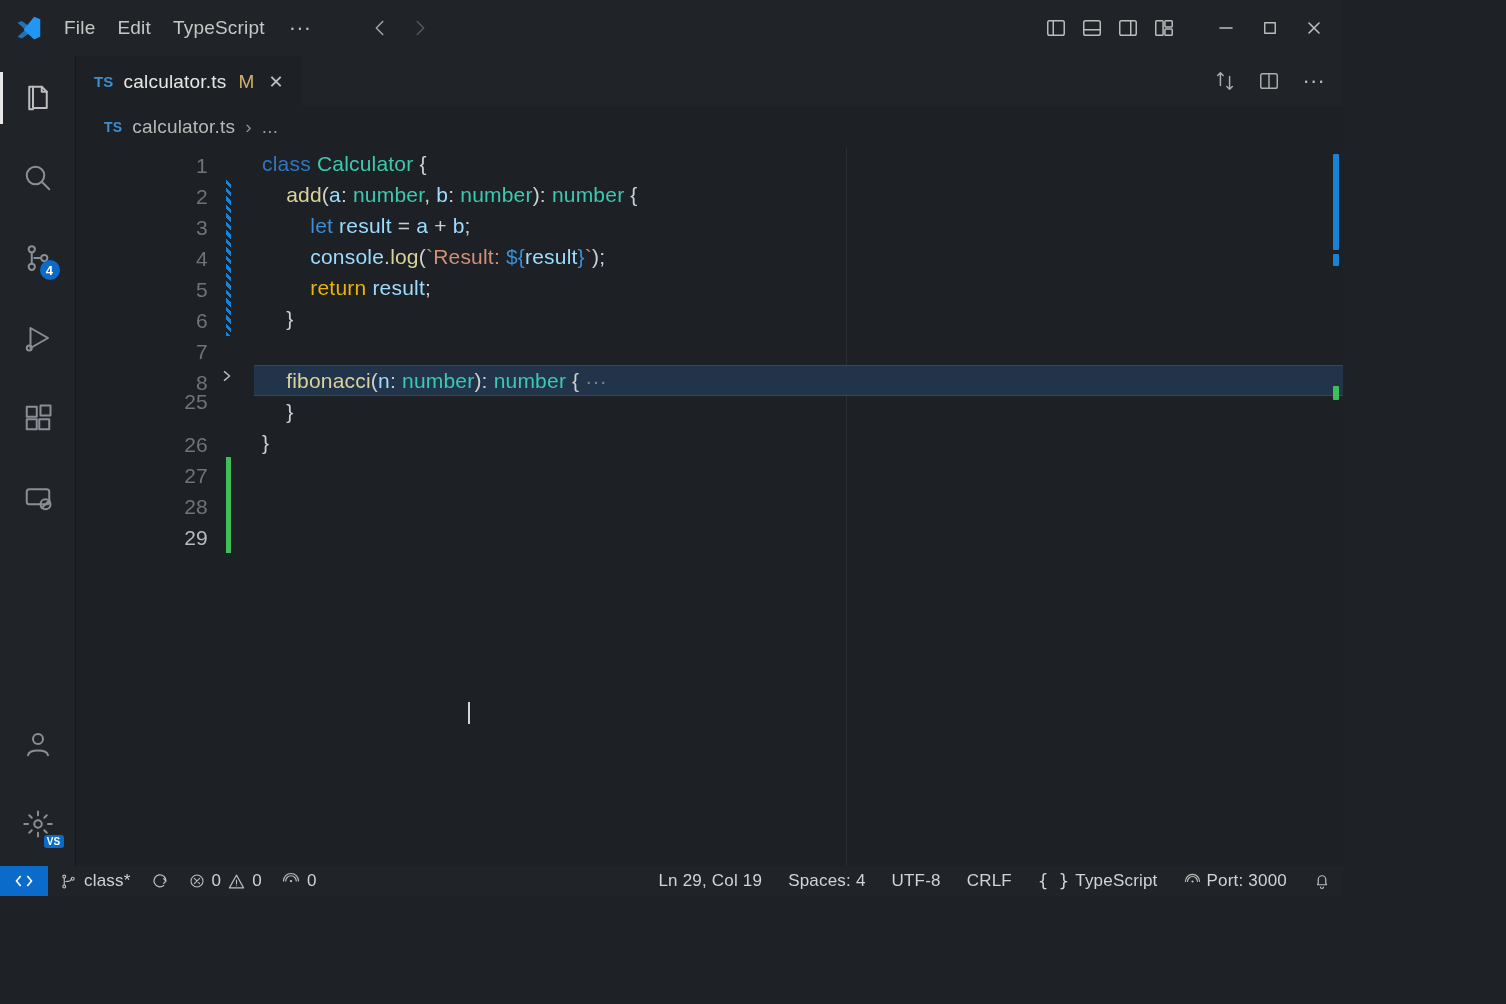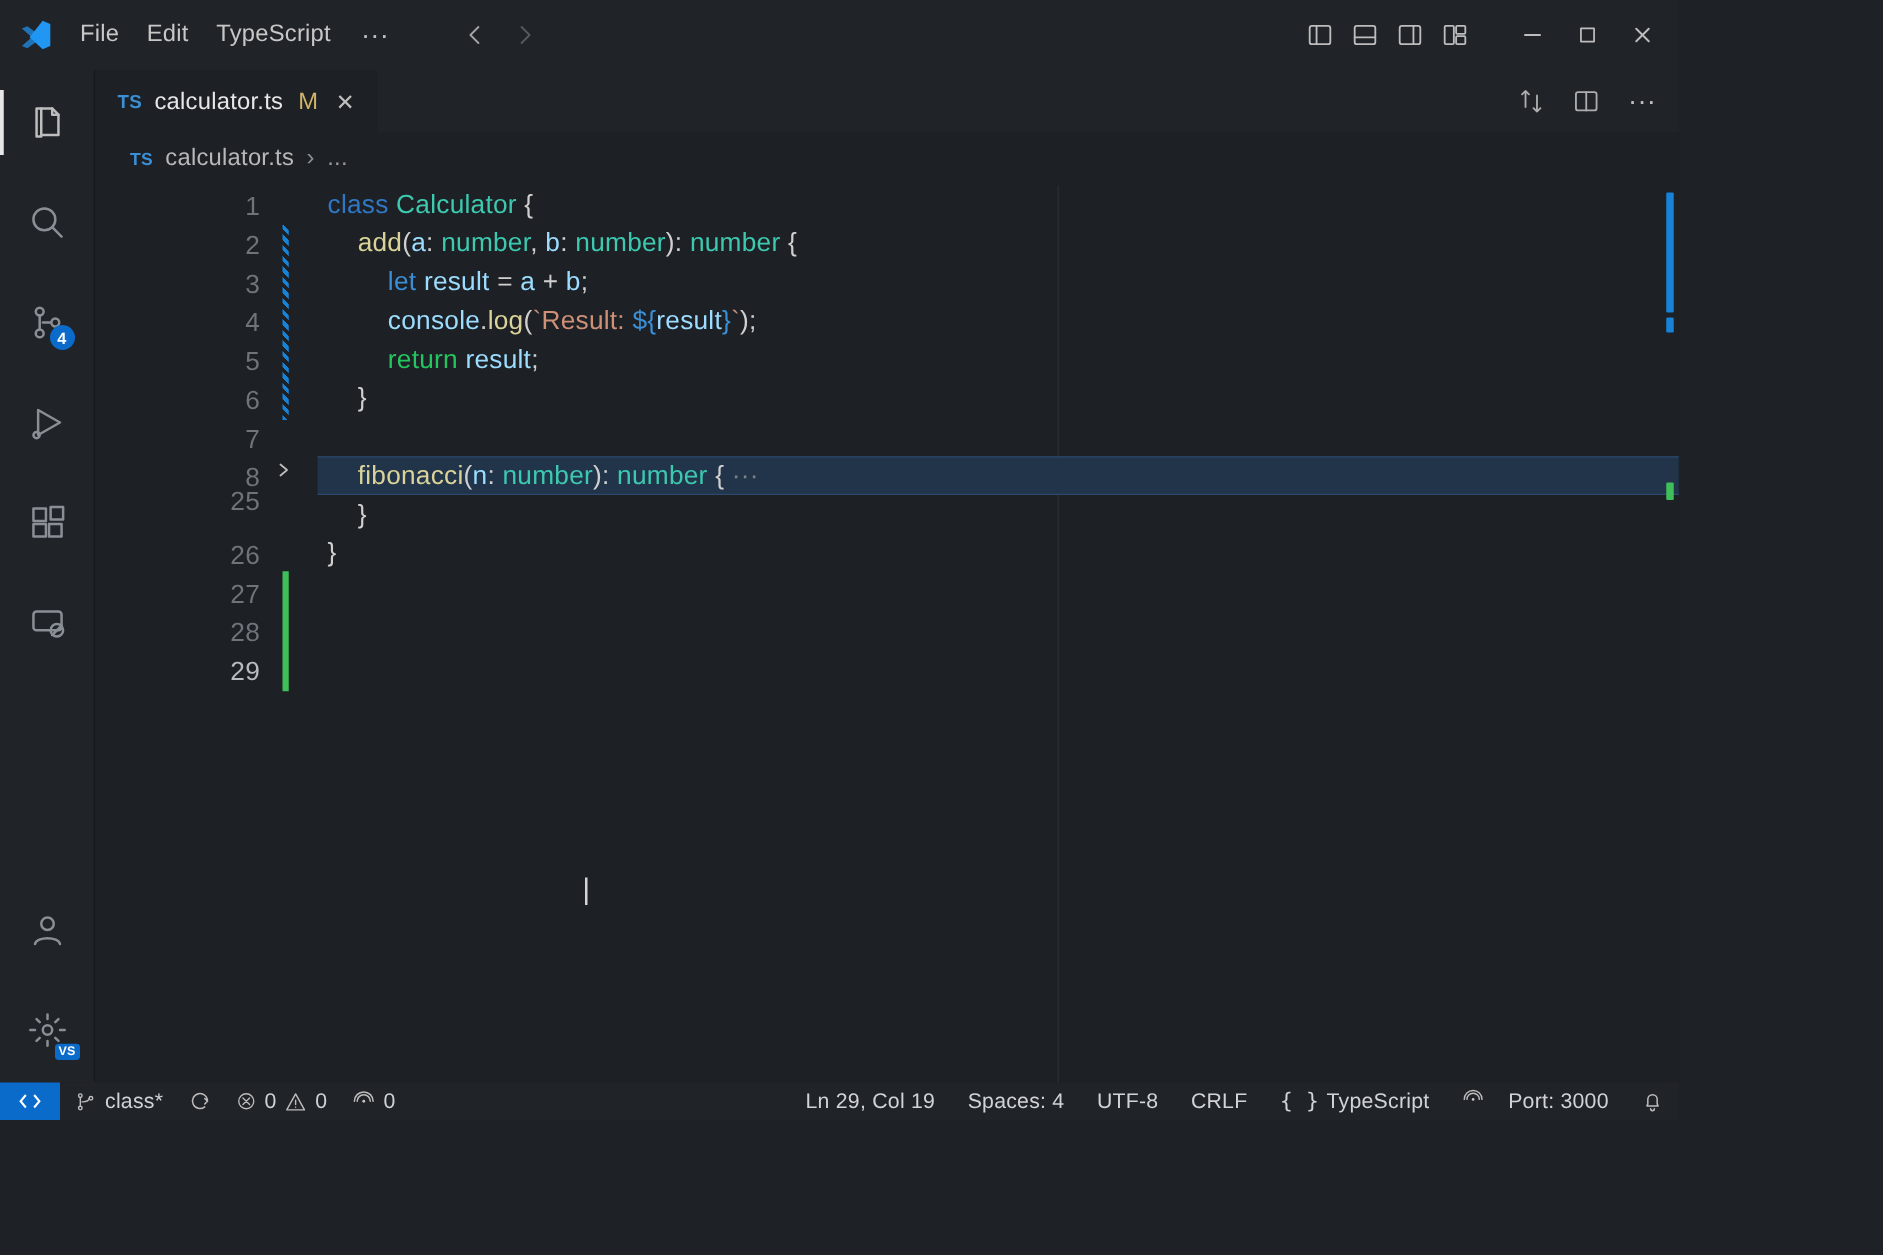--- a/index.html
+++ b/index.html
@@ -277,7 +277,7 @@
           <div class="row" style="top:31px"><span>    </span><span class="fn">add</span><span class="pun">(</span><span class="var">a</span><span class="pun">: </span><span class="type">number</span><span class="pun">, </span><span class="var">b</span><span class="pun">: </span><span class="type">number</span><span class="pun">): </span><span class="type">number</span><span class="pun"> {</span></div>
           <div class="row" style="top:93px"><span>        </span><span class="var">console</span><span class="pun">.</span><span class="fn">log</span><span class="pun">(</span><span class="str">`</span><span class="str">Result: </span><span class="kw2">${</span><span class="var">result</span><span class="kw2">}</span><span class="str">`</span><span class="pun">);</span></div>
           <div class="row" style="top:62px"><span>        </span><span class="kw2">let </span><span class="var">result</span><span class="pun"> = </span><span class="var">a</span><span class="pun"> + </span><span class="var">b</span><span class="pun">;</span></div>
-          <div class="row" style="top:124px"><span>        </span><span style="color:#22c55e">return </span><span class="var">result</span><span class="pun">;</span></div>
+          <div class="row" style="top:124px"><span>        </span><span style="color:#eab308">return </span><span class="var">result</span><span class="pun">;</span></div>
           <div class="row" style="top:155px"><span>    </span><span class="pun">}</span></div>
           <div class="row hl" style="top:217px"><span>    </span><span class="fn">fibonacci</span><span class="pun">(</span><span class="var">n</span><span class="pun">: </span><span class="type">number</span><span class="pun">): </span><span class="type">number</span><span class="pun"> {</span><span class="fold-dots"> ···</span></div>
           <div class="row" style="top:248px"><span>    </span><span class="pun">}</span></div>

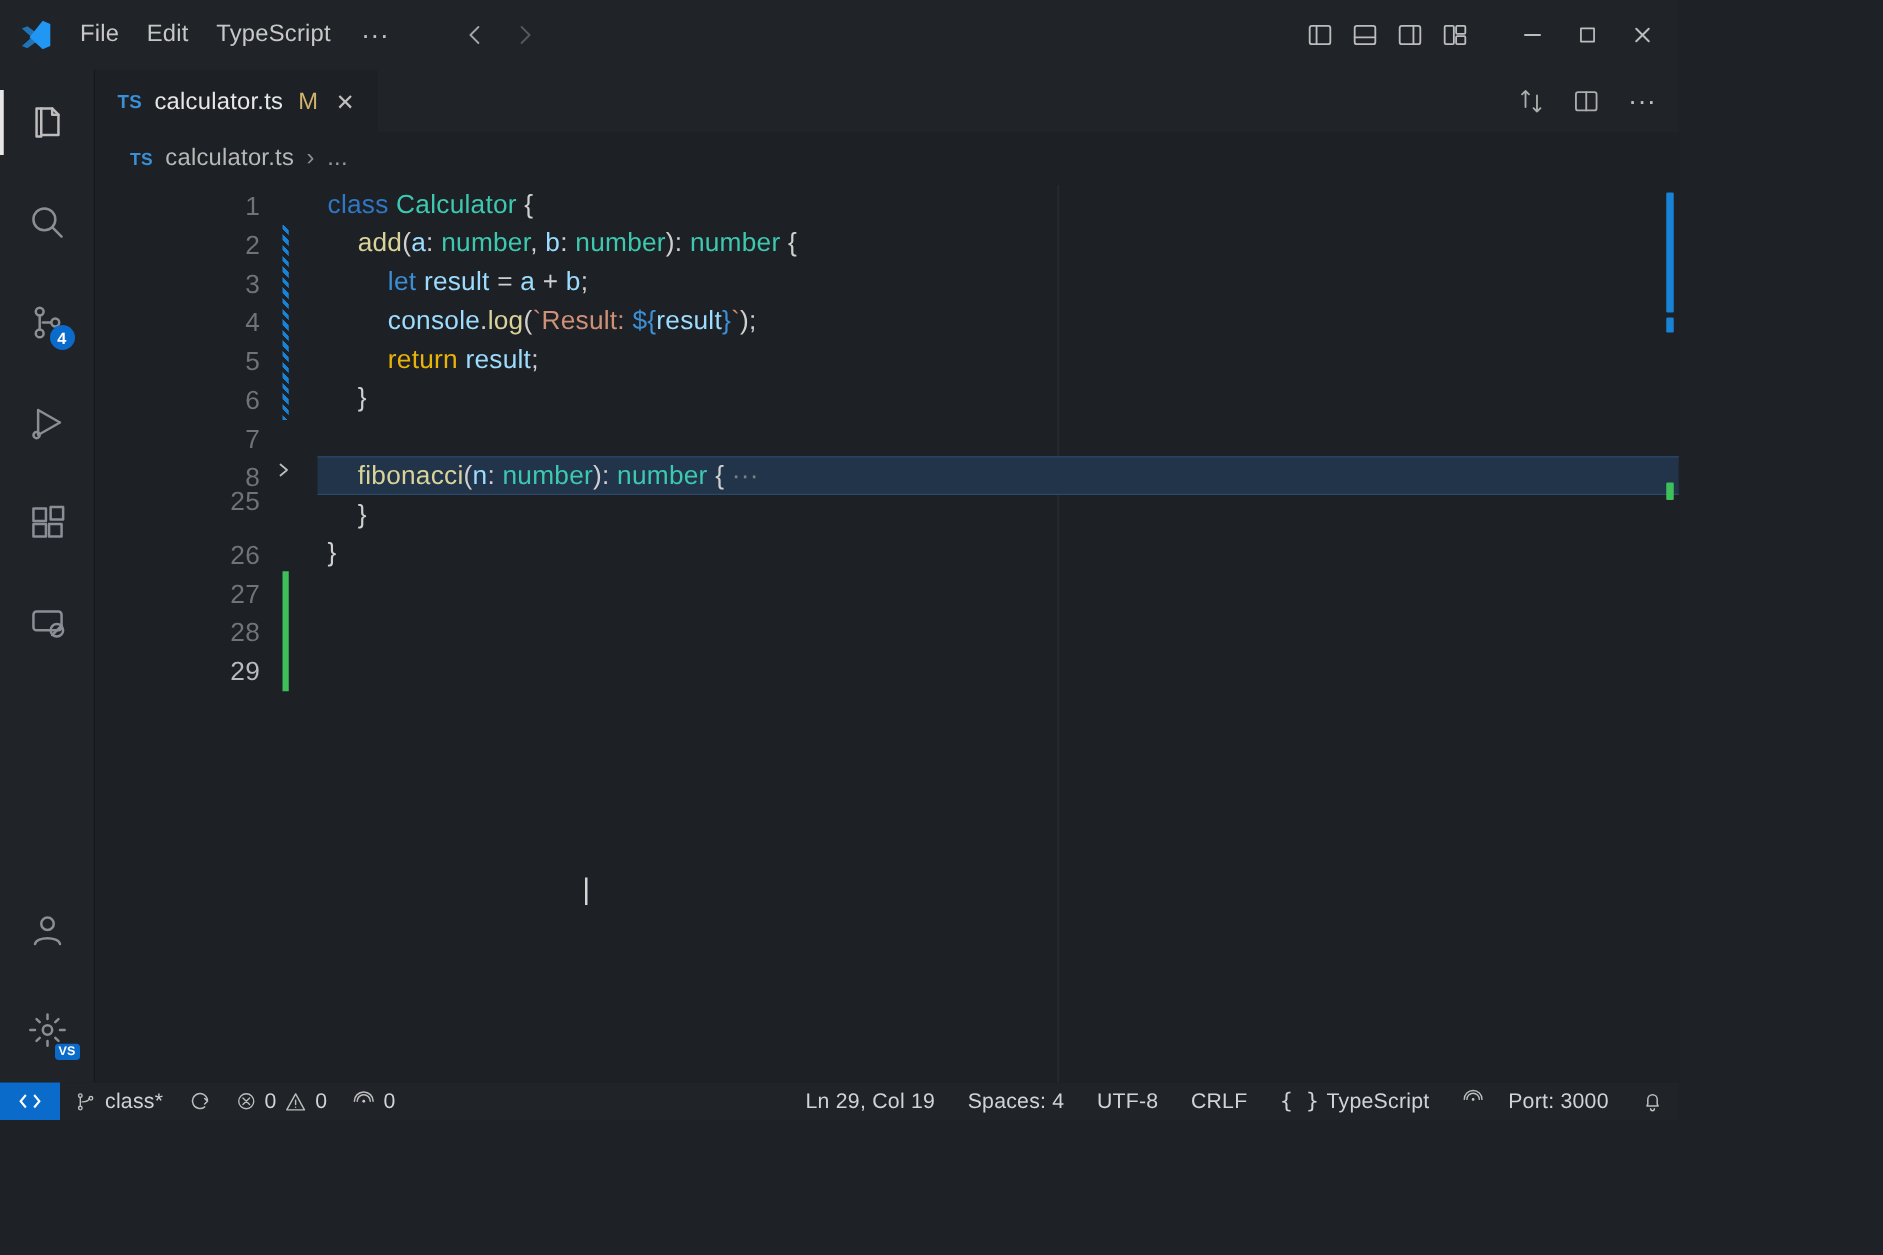--- a/index.html
+++ b/index.html
@@ -344,7 +344,7 @@
         <span style="font-family:Consolas,monospace">{ }</span>
           <span>TypeScript</span>
       </span>
-      <span style="display:flex;align-items:flex-start;gap:20px">
+      <span style="display:flex;align-items:center;gap:6px">
         <svg width="17" height="17" viewBox="0 0 24 24">
             <path class="stroke" d="M5 12a7 7 0 0114 0M2 12a10 10 0 0120 0"></path>
             <circle fill="#c7c7c7" cx="12" cy="12" r="1.5"></circle>

